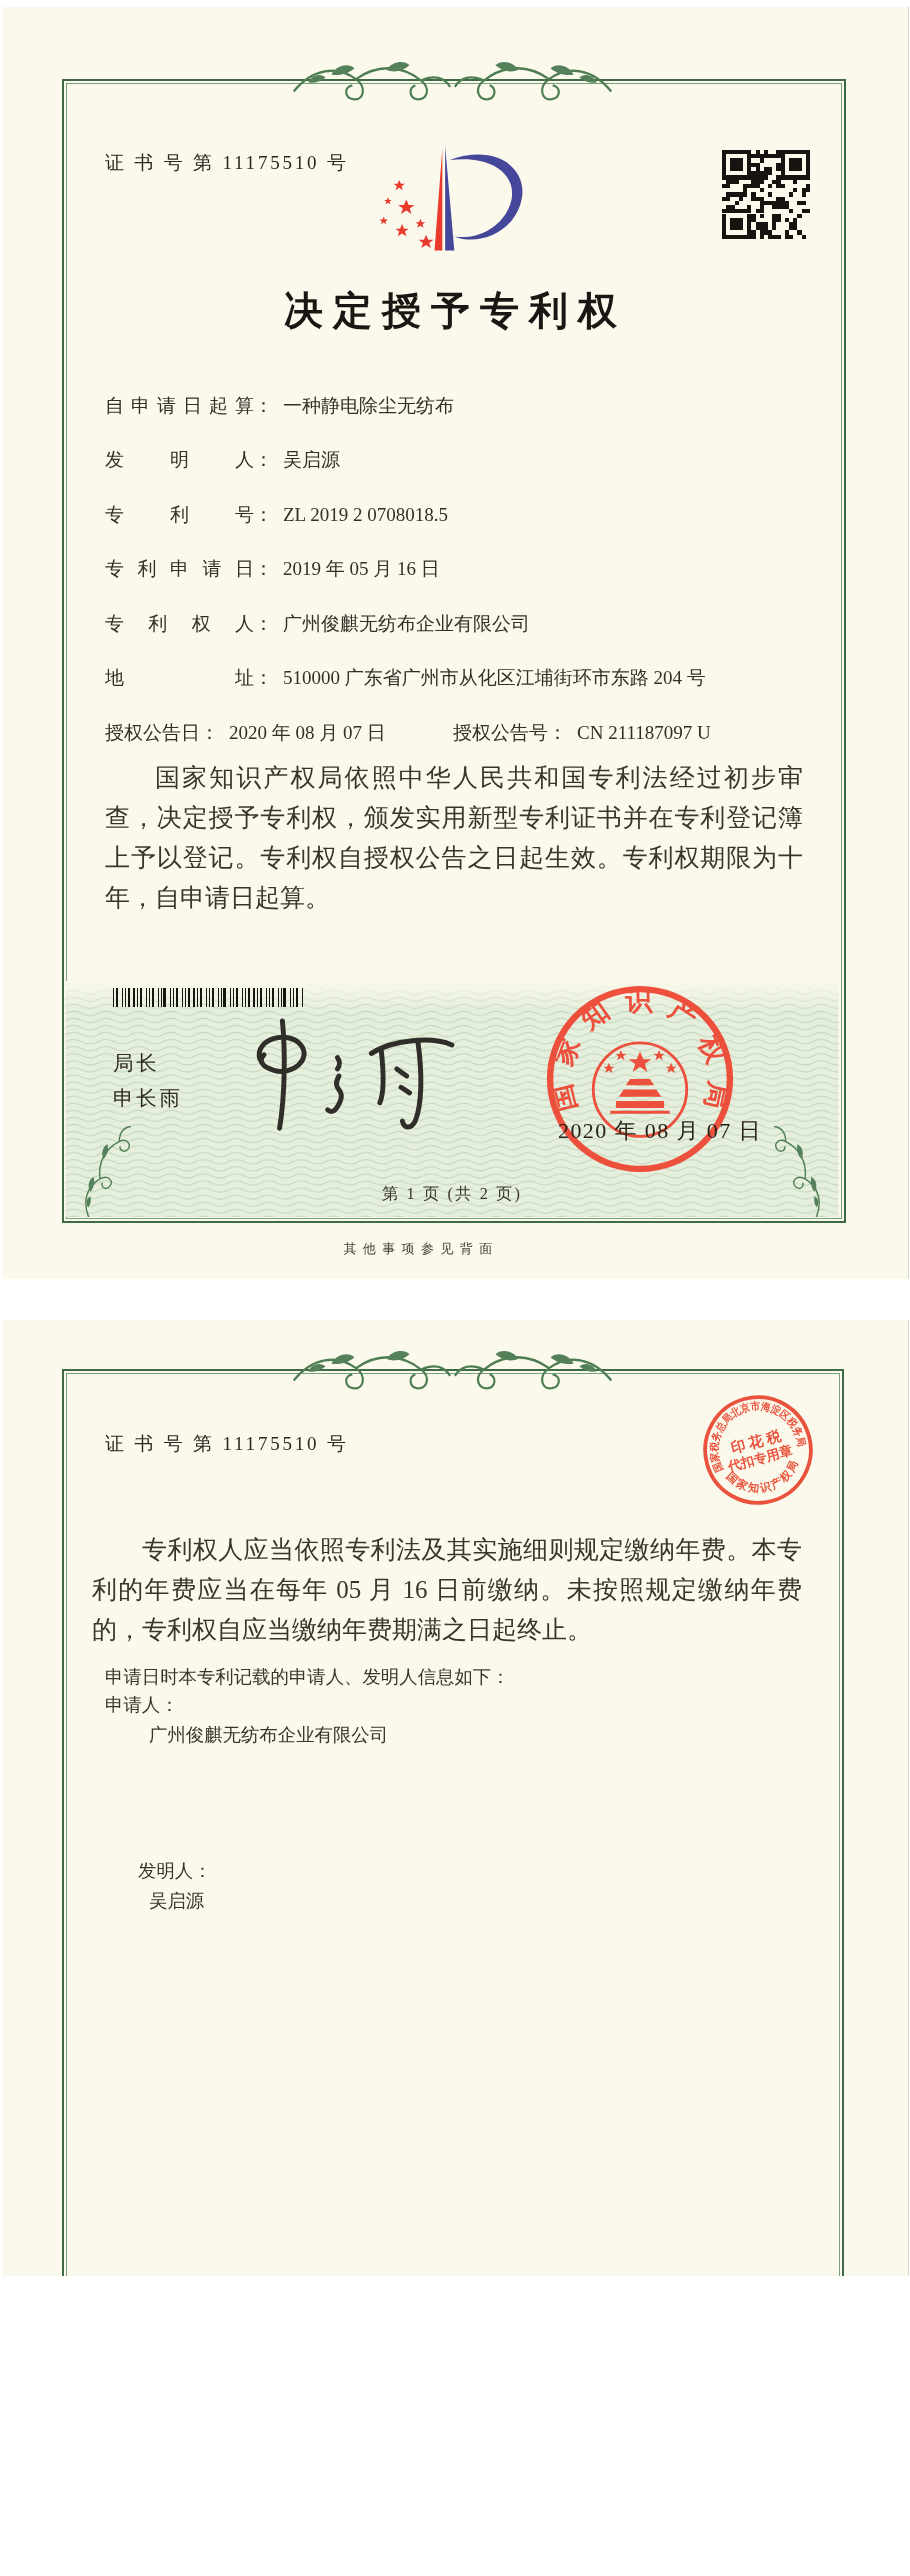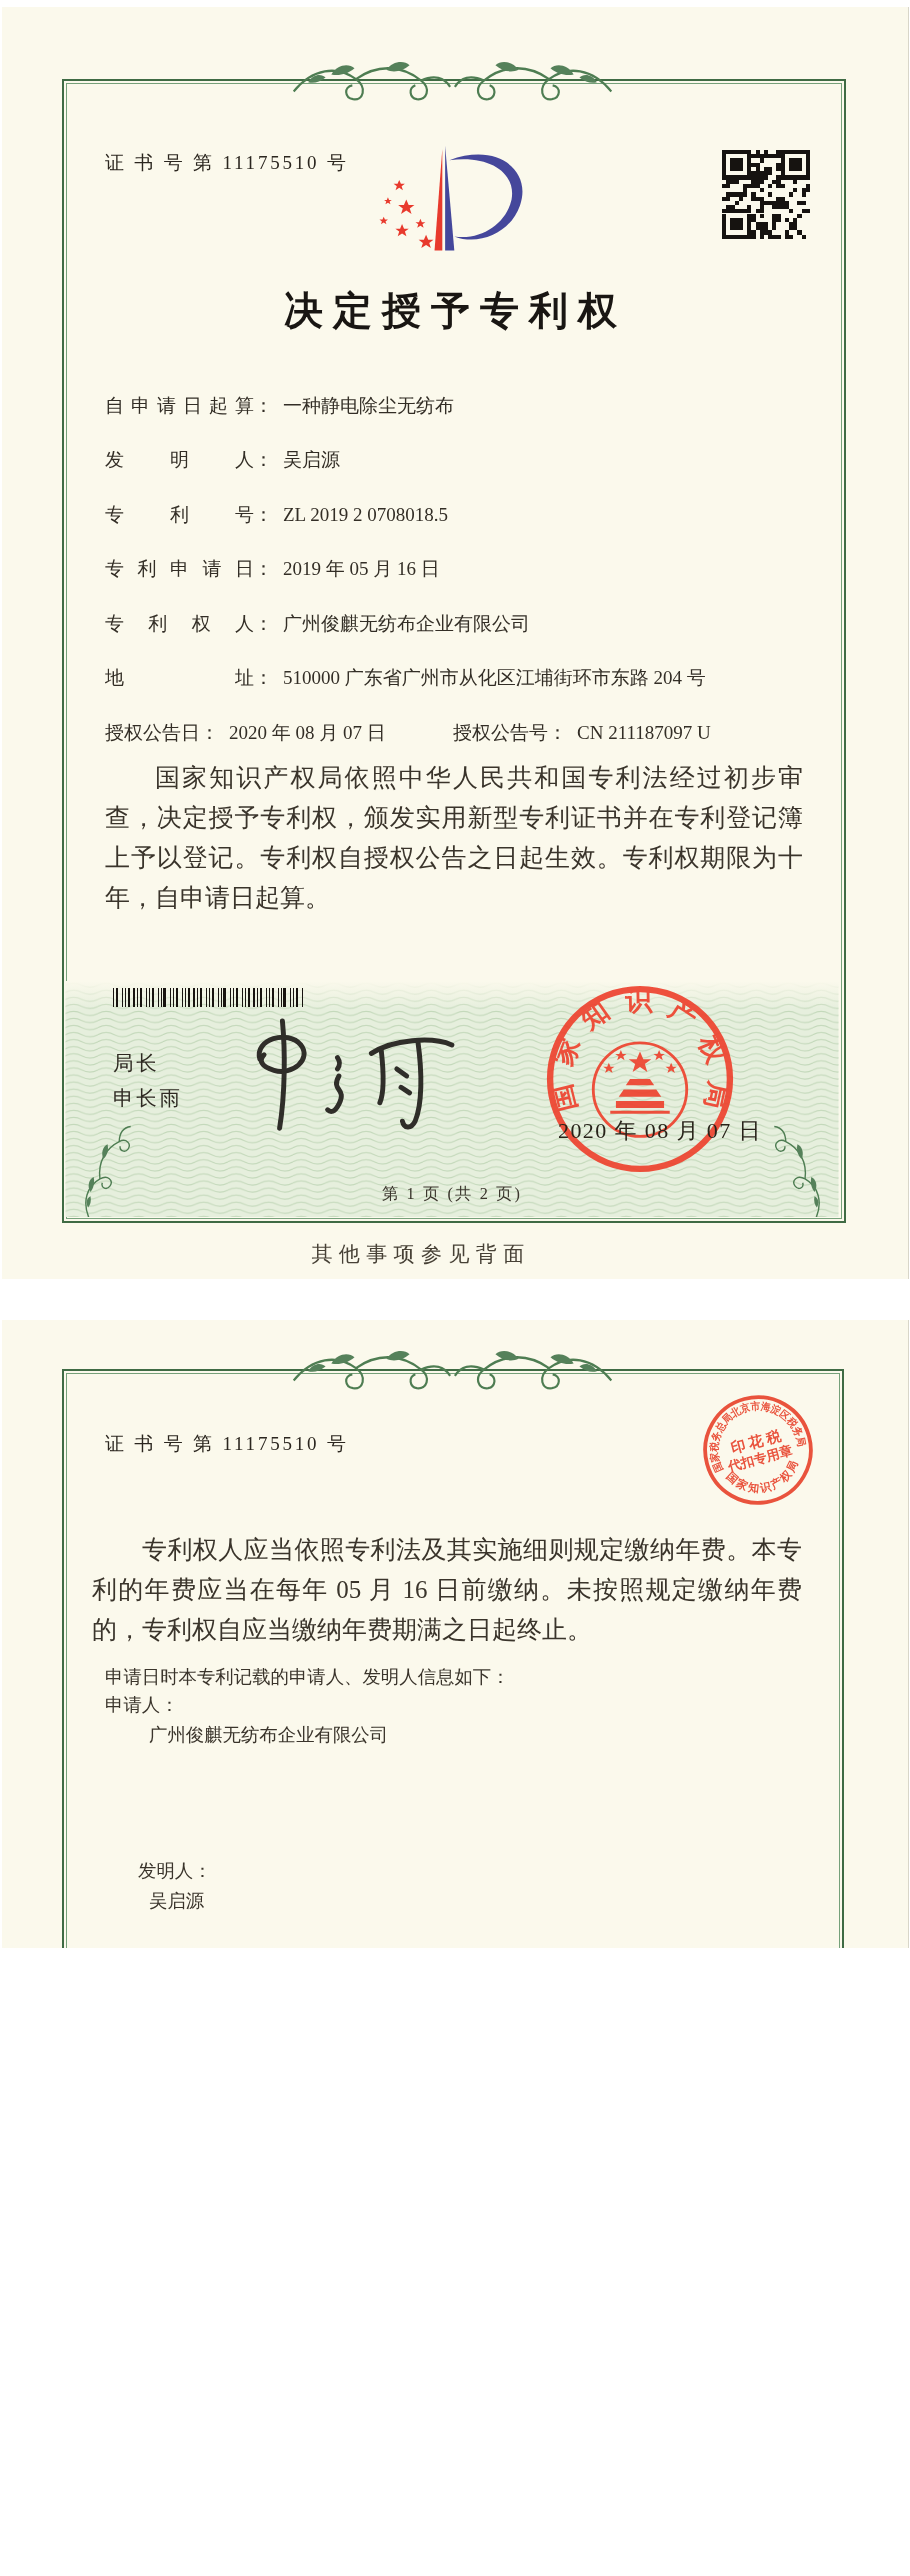--- a/index.html
+++ b/index.html
@@ -3,7 +3,7 @@
 <meta charset="utf-8">
 <style>
   html,body{margin:0;padding:0;background:#ffffff;}
-  .canvas{position:relative;width:911px;height:1948px;background:#ffffff;overflow:hidden;
+  .canvas{position:relative;width:911px;height:2276px;background:#ffffff;overflow:hidden;
           font-family:"Liberation Serif","DejaVu Serif",serif;color:#353028;}
   .paper{position:absolute;left:2.1px;width:906px;background:#fbf9ec;border-right:1.4px solid #d8d6c9;}
   #paper1{top:7px;height:1272px;}

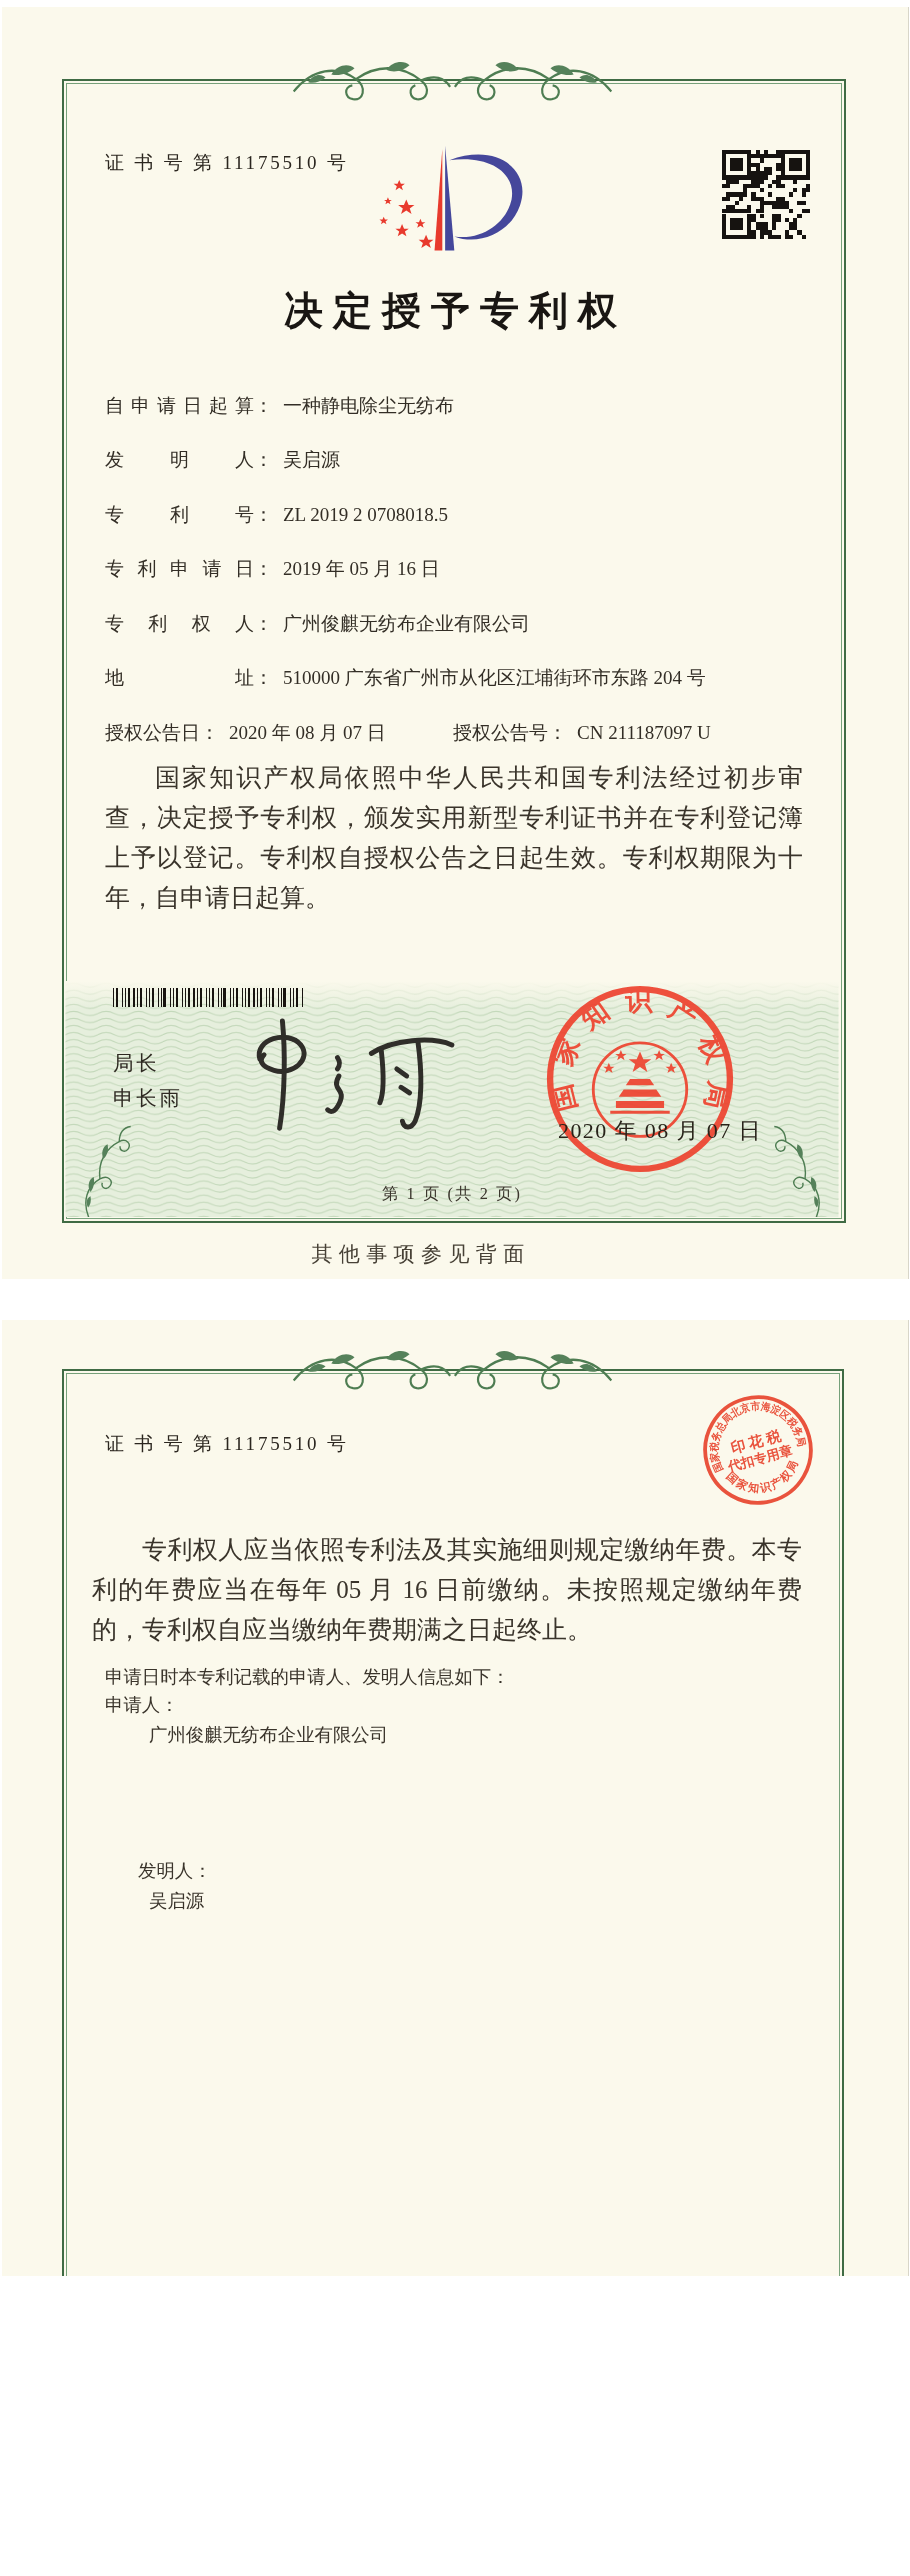--- a/index.html
+++ b/index.html
@@ -40,7 +40,7 @@
   .page-footer{position:absolute;left:0;width:904px;text-align:center;font-size:16.3px;letter-spacing:2.1px;color:#3a352c;}
   #footer1{top:1183px;}
   #footer2{top:2471px;padding-left:12px;}
-  .back-note{position:absolute;left:0;top:1240px;width:842px;text-align:center;font-size:21px;letter-spacing:6.4px;color:#474136;}
+  .back-note{position:absolute;left:0;top:1240px;width:842px;text-align:center;font-size:13px;letter-spacing:6.4px;color:#474136;}
   .qr{position:absolute;left:722px;top:150px;width:89px;height:89px;display:flex;flex-wrap:wrap;}
   .qr i{width:4.2px;height:4.2px;}
   .qr .qb{background:#161310;}

